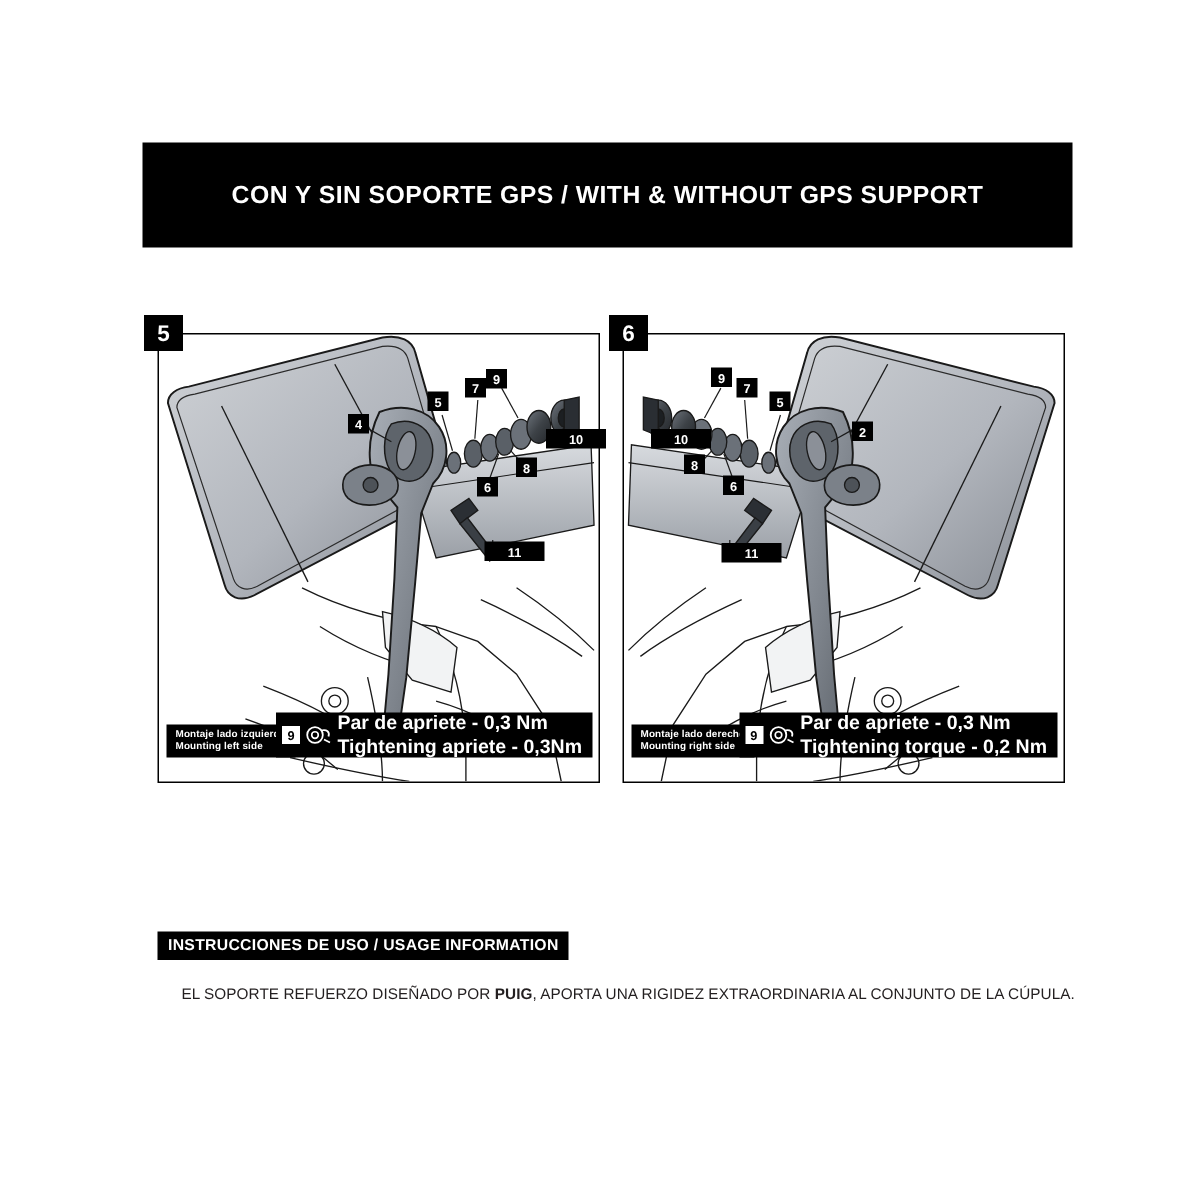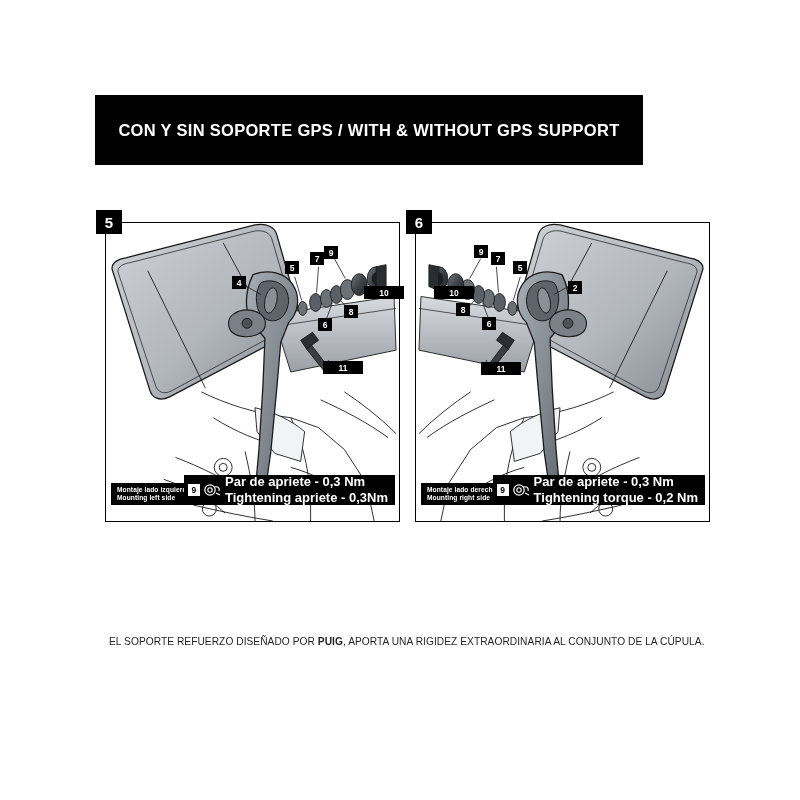--- a/index.html
+++ b/index.html
@@ -20,7 +20,7 @@
     position: absolute;
     left: 95px;
     top: 95px;
-    width: 548px;
+    width: 620px;
     height: 70px;
     background: #000000;
     display: flex;

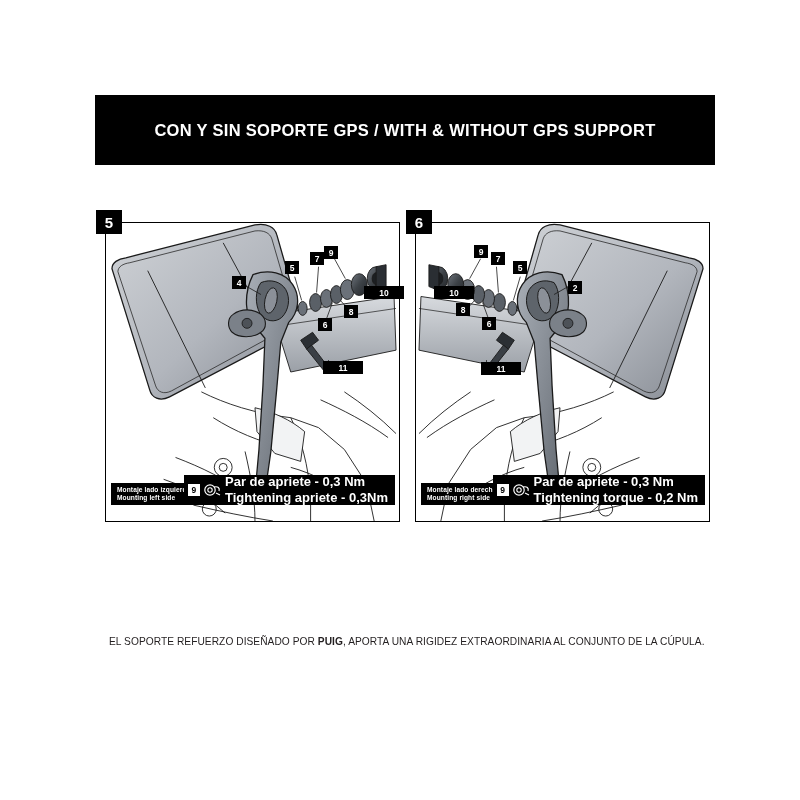--- a/index.html
+++ b/index.html
@@ -422,6 +422,7 @@
   </div>
 
 <div class="instructions">
+  <div class="instr-heading">INSTRUCCIONES DE USO / USAGE INFORMATION</div>
   <div class="instr-body">
     <p><span>EL SOPORTE REFUERZO DISEÑADO POR </span><b>PUIG</b><span>, APORTA UNA RIGIDEZ EXTRAORDINARIA AL CONJUNTO DE LA CÚPULA.</span></p>
   </div>

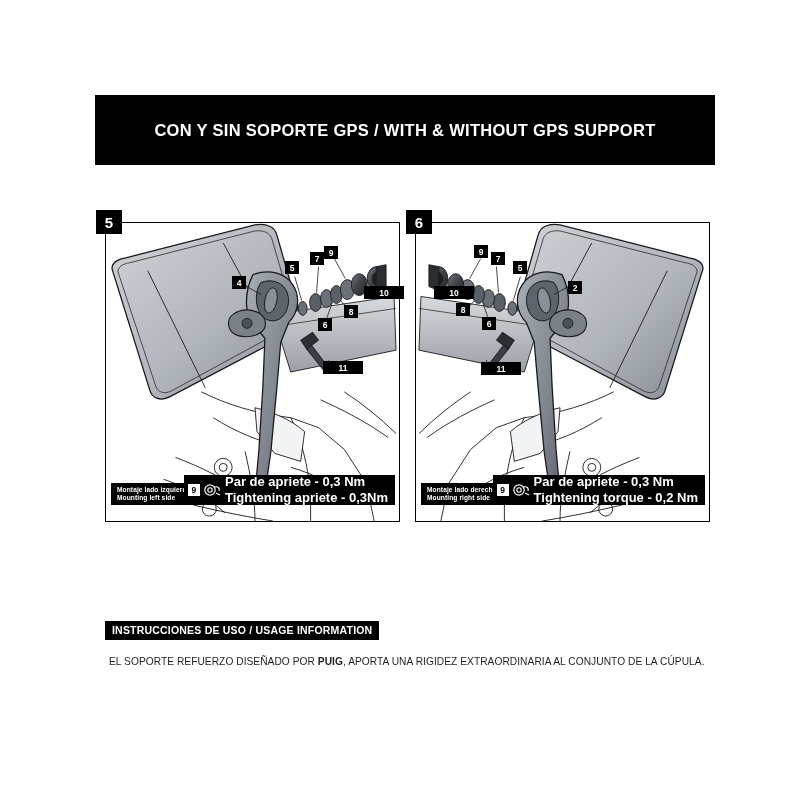--- a/index.html
+++ b/index.html
@@ -164,7 +164,7 @@
     line-height: 1.52;
     letter-spacing: 0.05px;
   }
-  .instr-body p { margin: 4px; white-space: nowrap; }
+  .instr-body p { margin: 16px; white-space: nowrap; }
   .instr-body b { font-weight: bold; }
 </style>
 </head>

